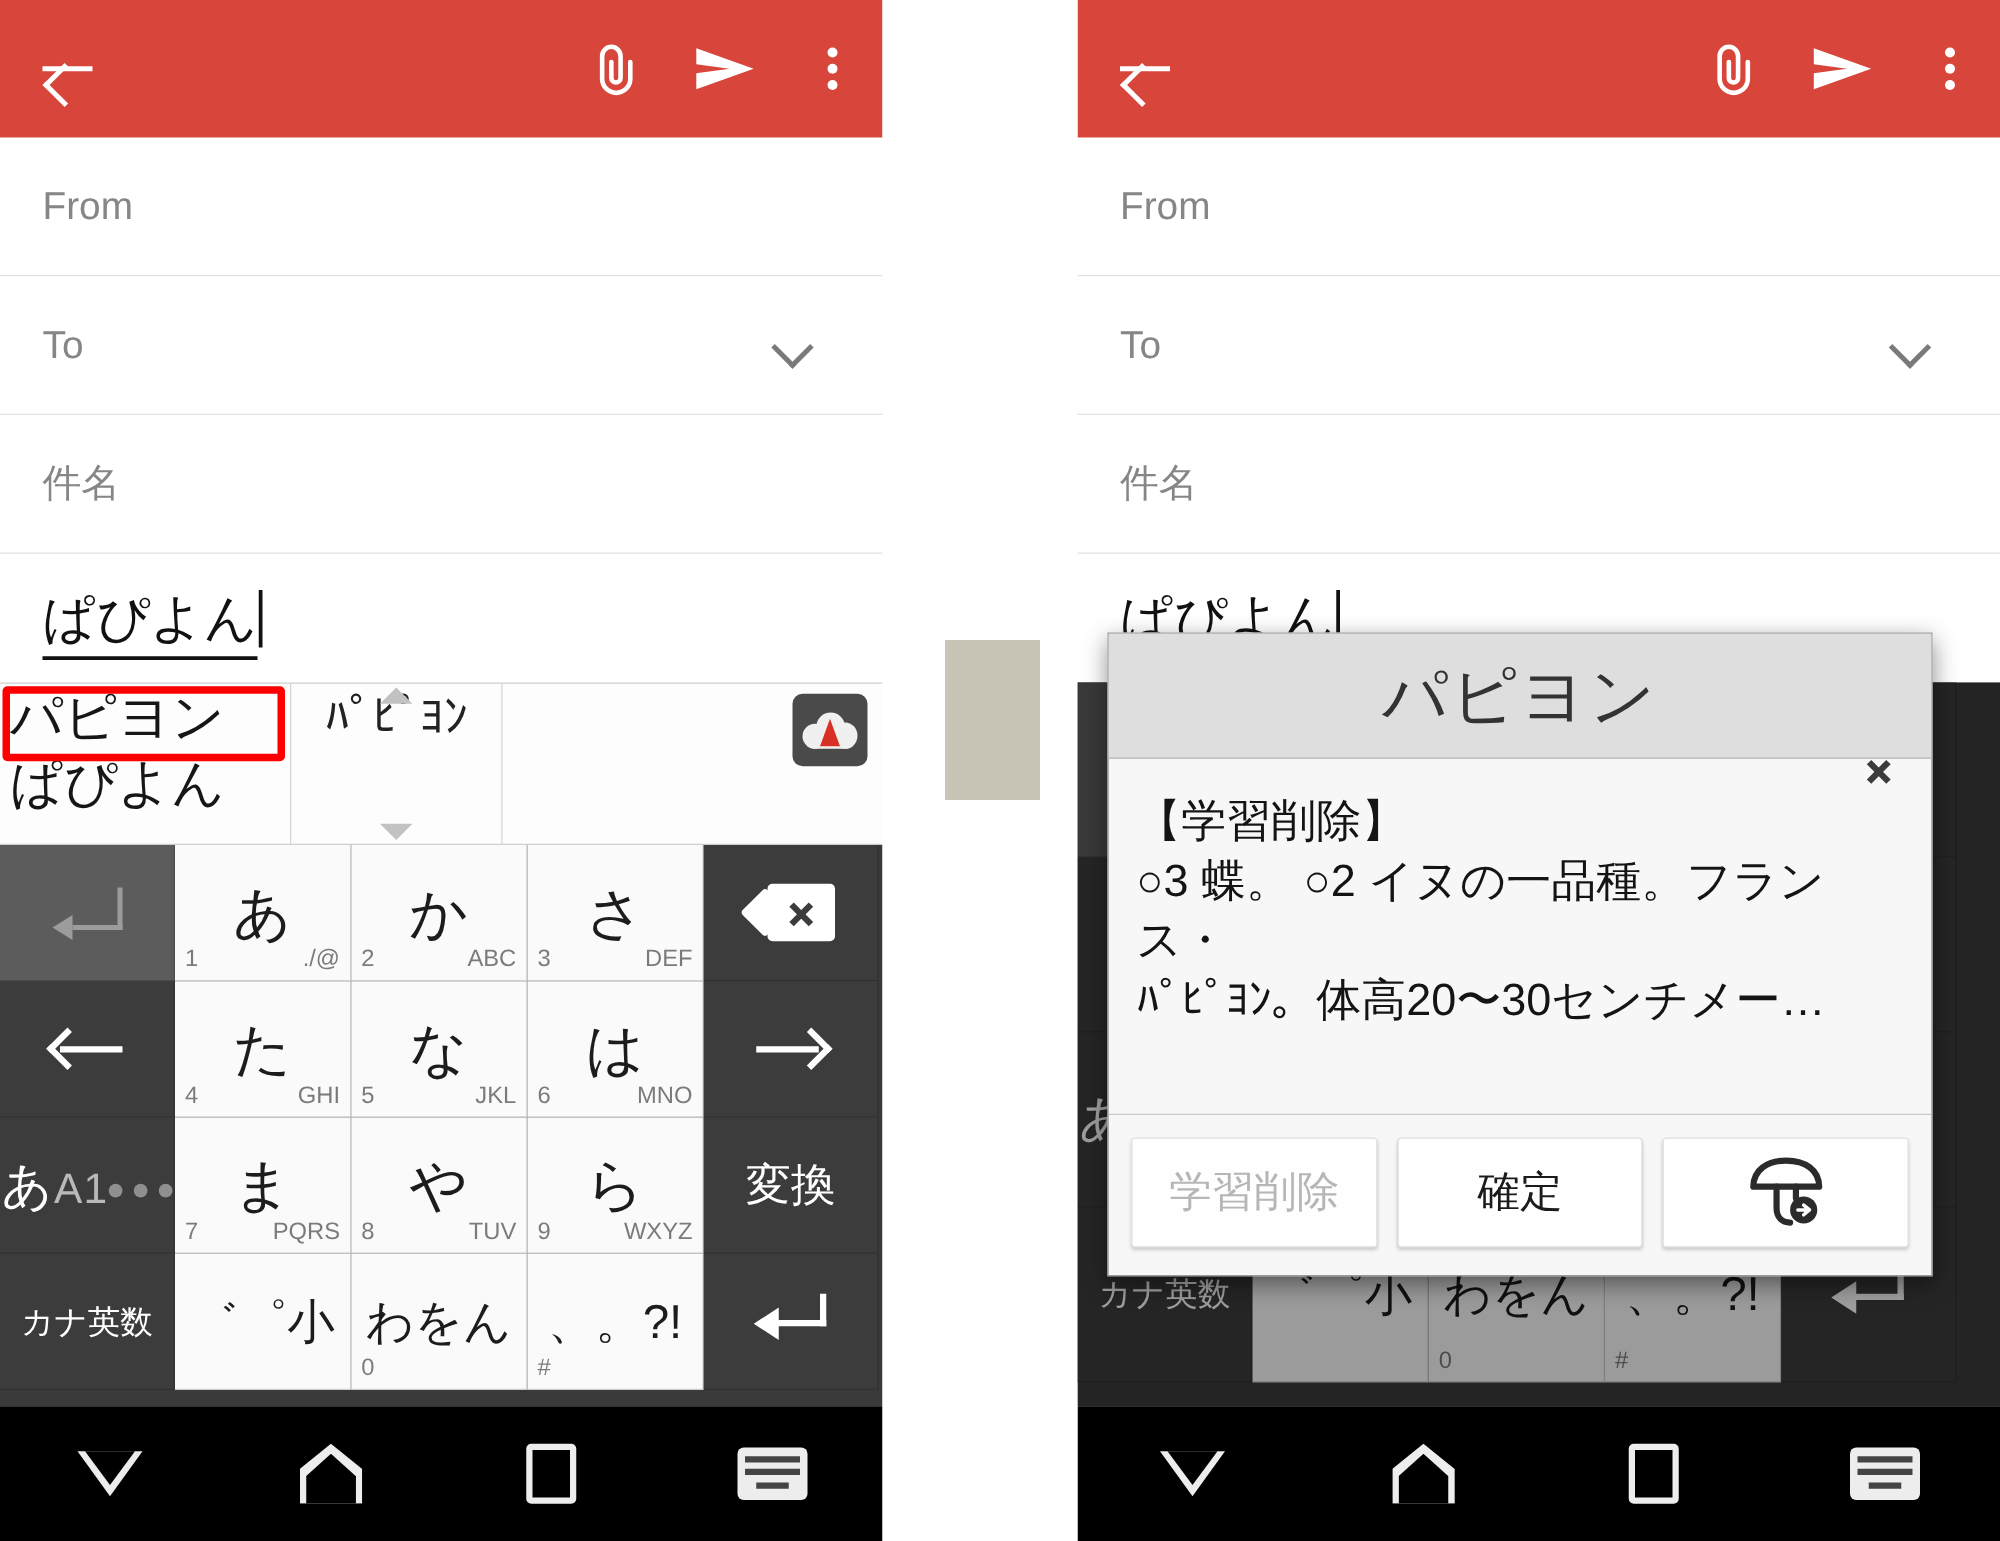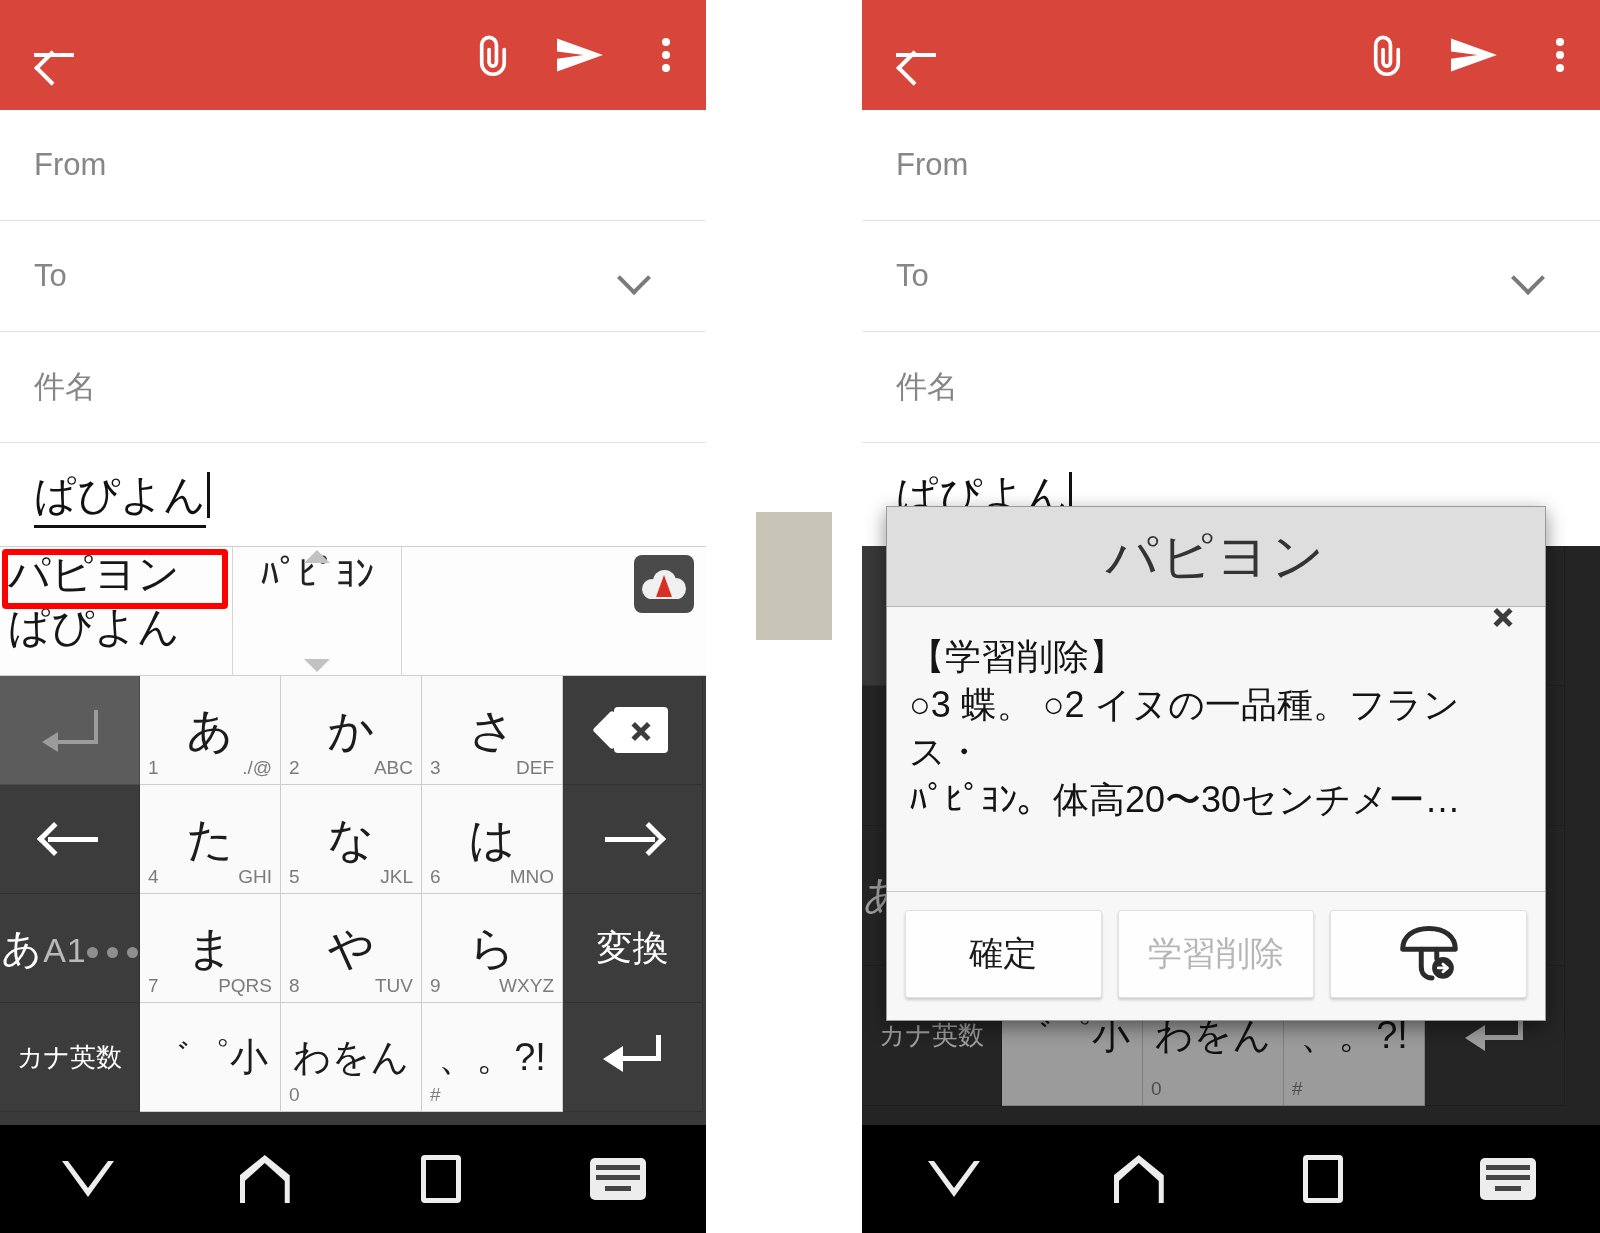--- a/index.html
+++ b/index.html
@@ -618,11 +618,11 @@
       </div>
       <div class="dlg-sep"></div>
       <div class="dlg-actions">
+        <div class="dlg-btn disabled">
+          <span>学習削除</span>
+        </div>
         <div class="dlg-btn">
           <span>確定</span>
-        </div>
-        <div class="dlg-btn disabled">
-          <span>学習削除</span>
         </div>
         <div class="dlg-btn">
           <svg class="mushroom" viewBox="0 0 44 40">

